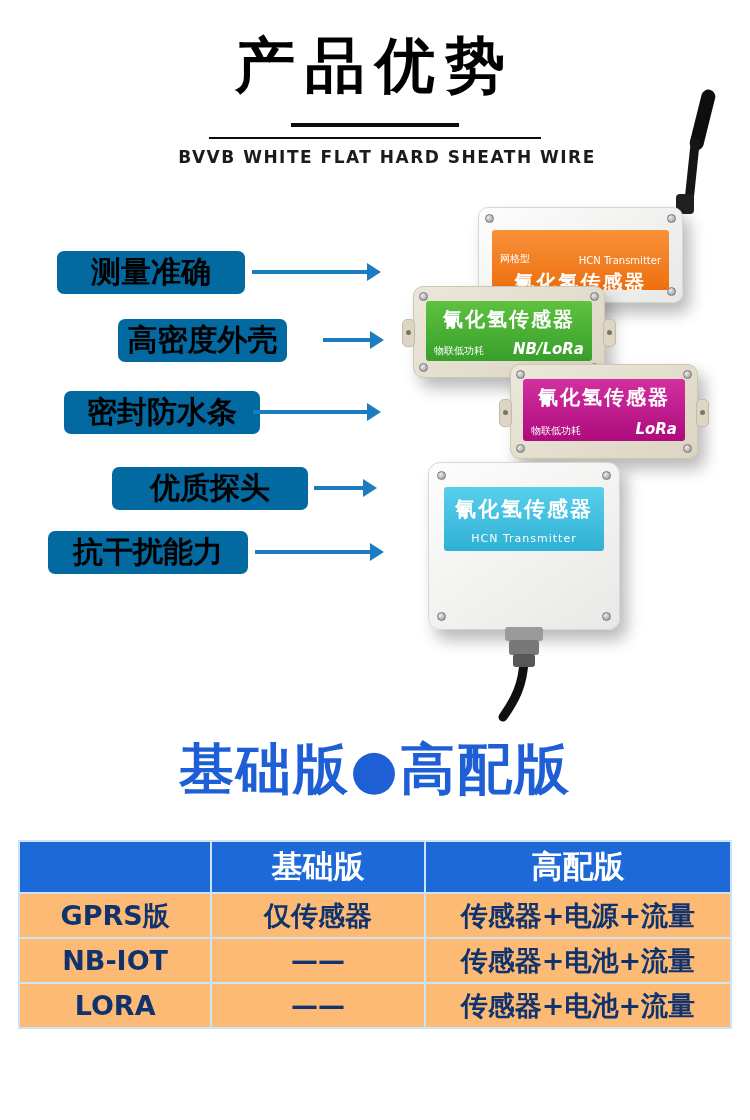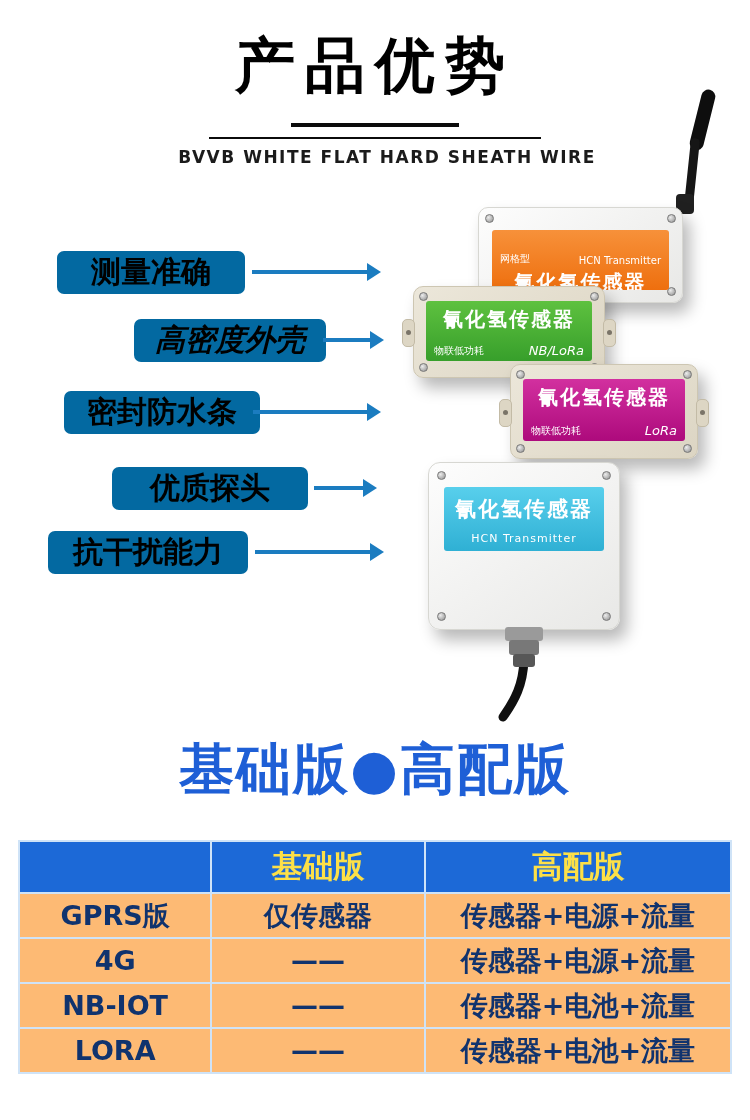--- a/index.html
+++ b/index.html
@@ -22,7 +22,7 @@
           display:flex; align-items:center; justify-content:center;
           font-size:30px; font-weight:600; color:#000; }
   .pill1 { left:57px;  top:251px; width:188px; }
-  .pill2 { left:134px; top:319px; width:192px;font-style:italic; }
+  .pill2 { left:118px; top:319px; width:169px; }
   .pill3 { left:64px;  top:391px; width:196px; }
   .pill4 { left:112px; top:467px; width:196px; }
   .pill5 { left:48px;  top:531px; width:200px; }

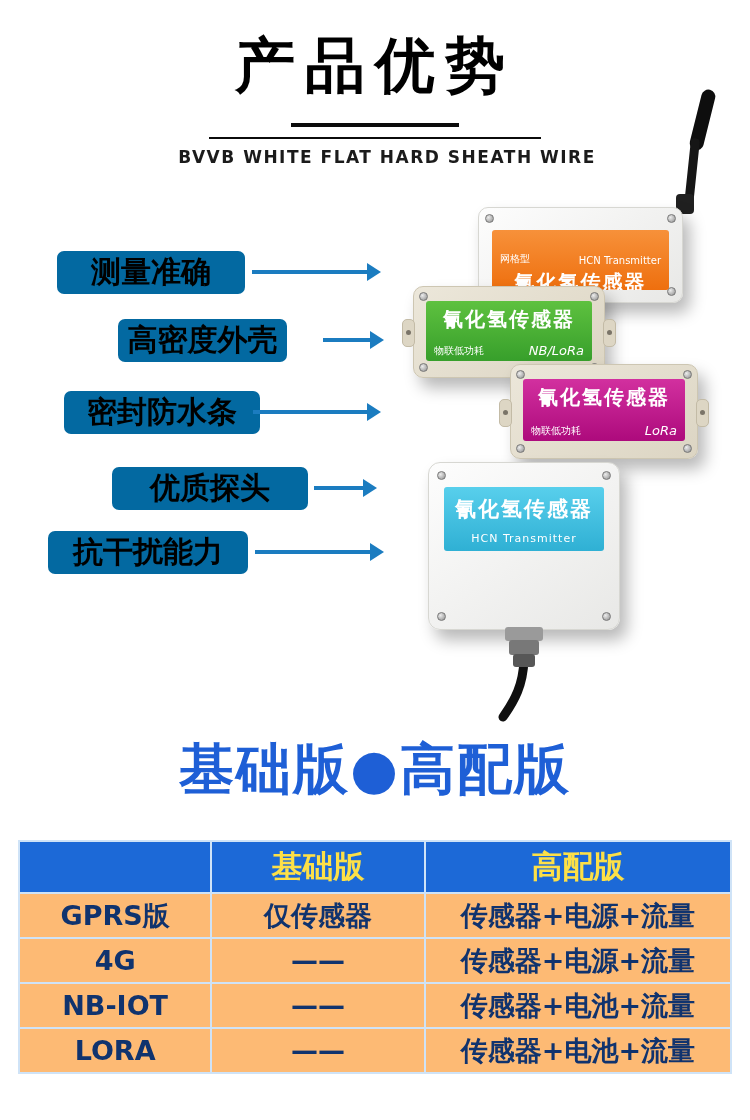--- a/index.html
+++ b/index.html
@@ -60,7 +60,7 @@
   .band-name  { text-align:center; font-weight:bold; letter-spacing:2px; font-size:20px; }
   .band-row   { display:flex; justify-content:space-between; align-items:flex-end;
                 padding:2px 8px 3px; font-size:10px; }
-  .tag-right  { font-style:italic; font-weight:normal; font-size:13px;text-align:center; }
+  .tag-right  { font-style:italic; font-weight:bold; font-size:15px;text-align:center; }
   .band-model { text-align:center; font-size:11px; letter-spacing:1px; padding-bottom:6px; }
 
   .device1 { left:478px; top:207px; width:205px; height:96px; z-index:3; }

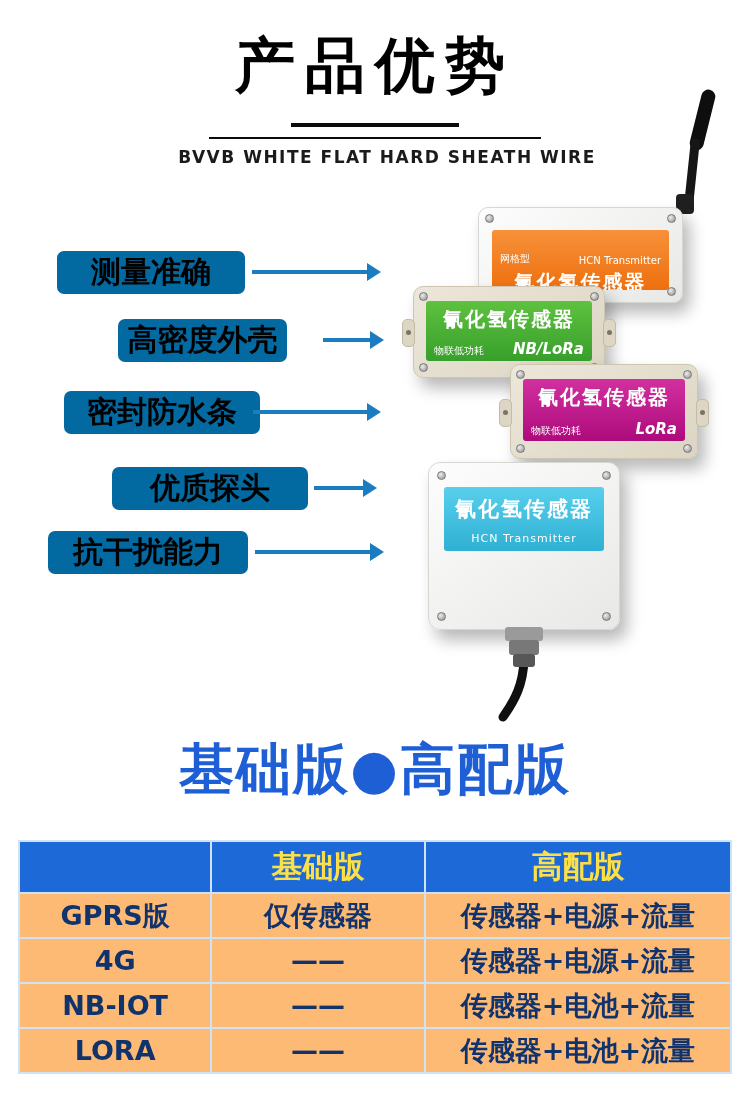--- a/index.html
+++ b/index.html
@@ -96,7 +96,7 @@
 
   .spec-table { position:absolute; left:18px; top:840px; width:714px;
                 border-collapse:collapse; table-layout:fixed; }
-  .spec-table th { background:#1c69d7; color:#fde047; font-size:31px; font-weight:bold;
+  .spec-table th { background:#1c69d7; color:#ffffff; font-size:31px; font-weight:bold;
                    height:52px; border:2px solid #cfe3f7; text-align:center; }
   .spec-table td { background:#fdba74; color:#10336e; font-size:27px; font-weight:bold;
                    height:45px; border:2px solid #cfe3f7; text-align:center;

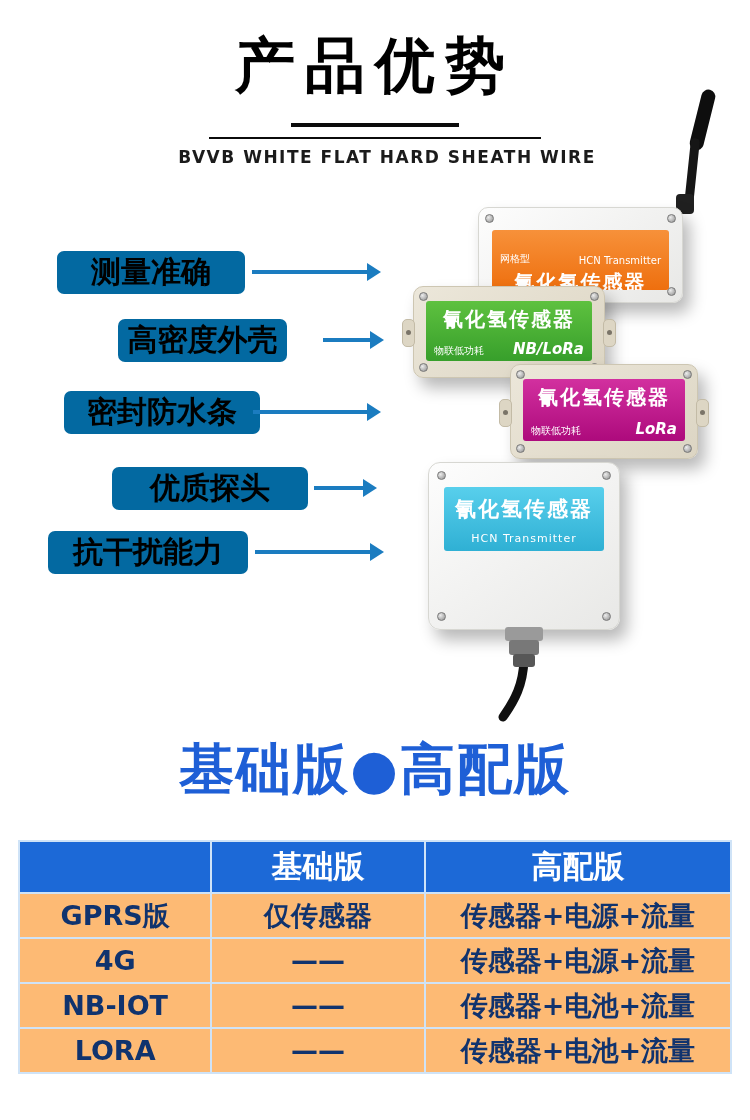--- a/index.html
+++ b/index.html
@@ -213,11 +213,6 @@
         <td>传感器+电源+流量</td>
       </tr>
       <tr>
-        <td>4G</td>
-        <td>——</td>
-        <td>传感器+电源+流量</td>
-      </tr>
-      <tr>
         <td>NB-IOT</td>
         <td>——</td>
         <td>传感器+电池+流量</td>

